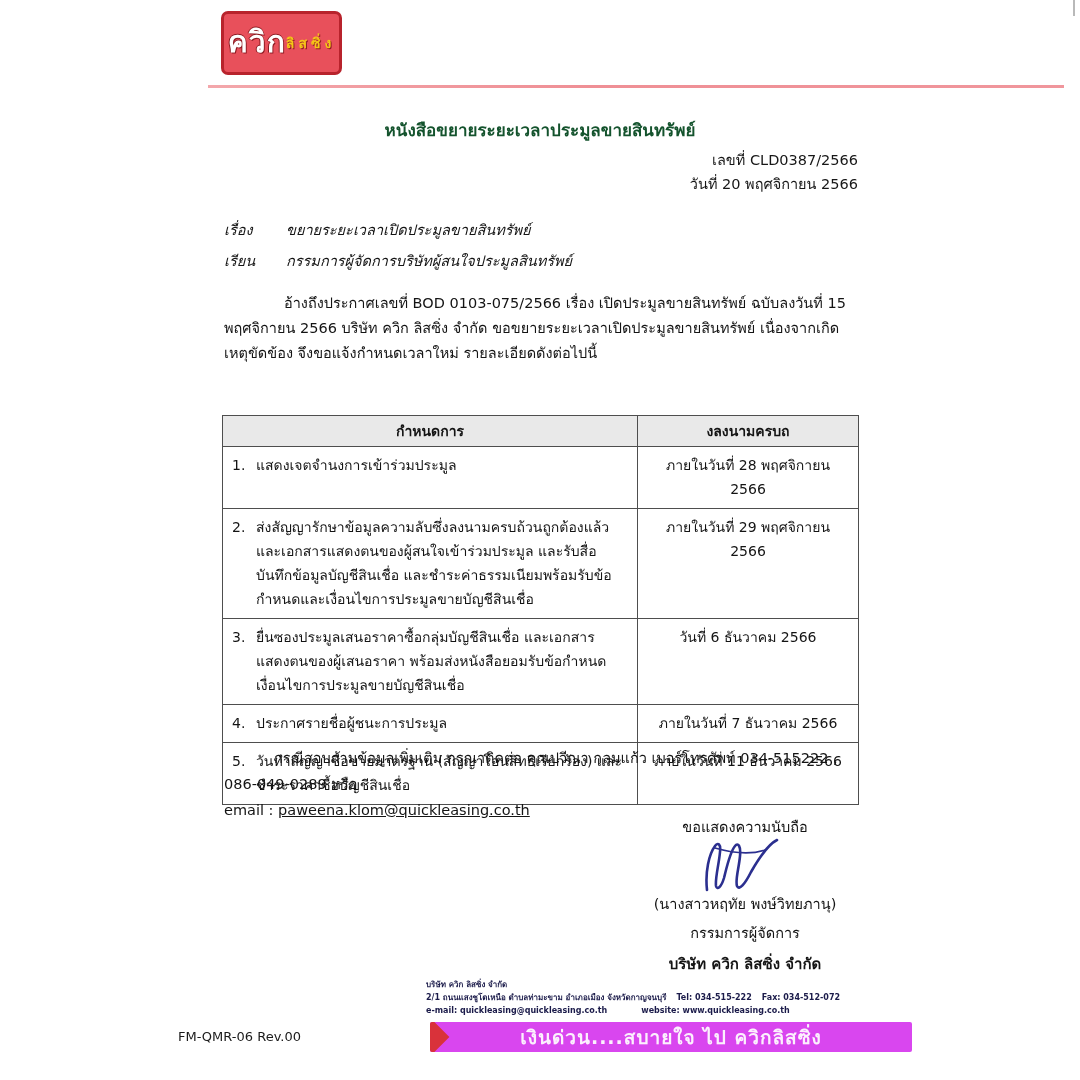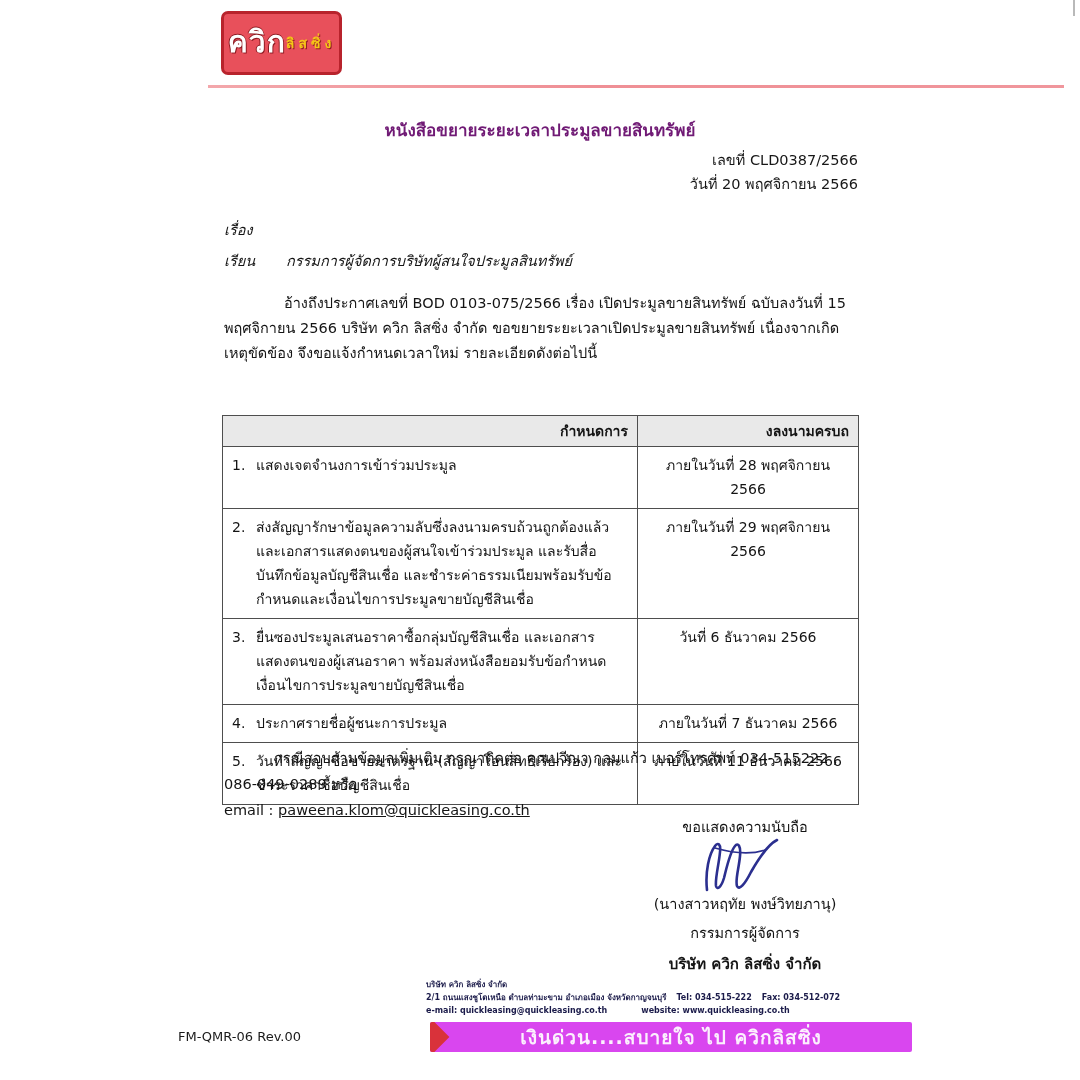--- a/index.html
+++ b/index.html
@@ -83,7 +83,7 @@
     text-align: center;
     font-size: 17px;
     font-weight: bold;
-    color: #701a75;
+    color: #14532d;
   }
   .doc-meta {
     position: absolute;

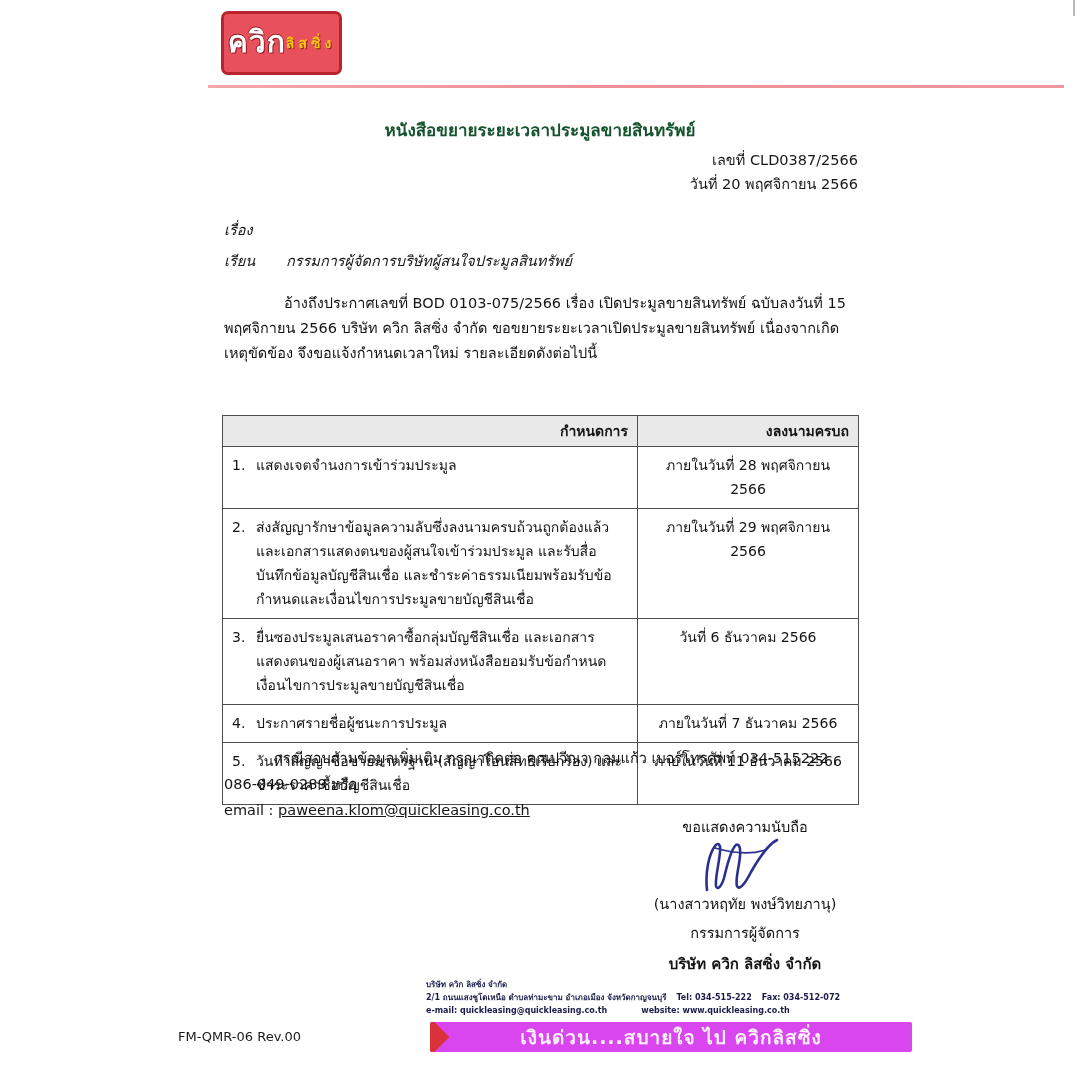--- a/index.html
+++ b/index.html
@@ -291,6 +291,7 @@
   <div class="subject-block">
     <div class="subject-row">
       <span class="subject-label">เรื่อง</span>
+      <span class="subject-value">ขยายระยะเวลาเปิดประมูลขายสินทรัพย์</span>
     </div>
     <div class="subject-row">
       <span class="subject-label">เรียน</span>

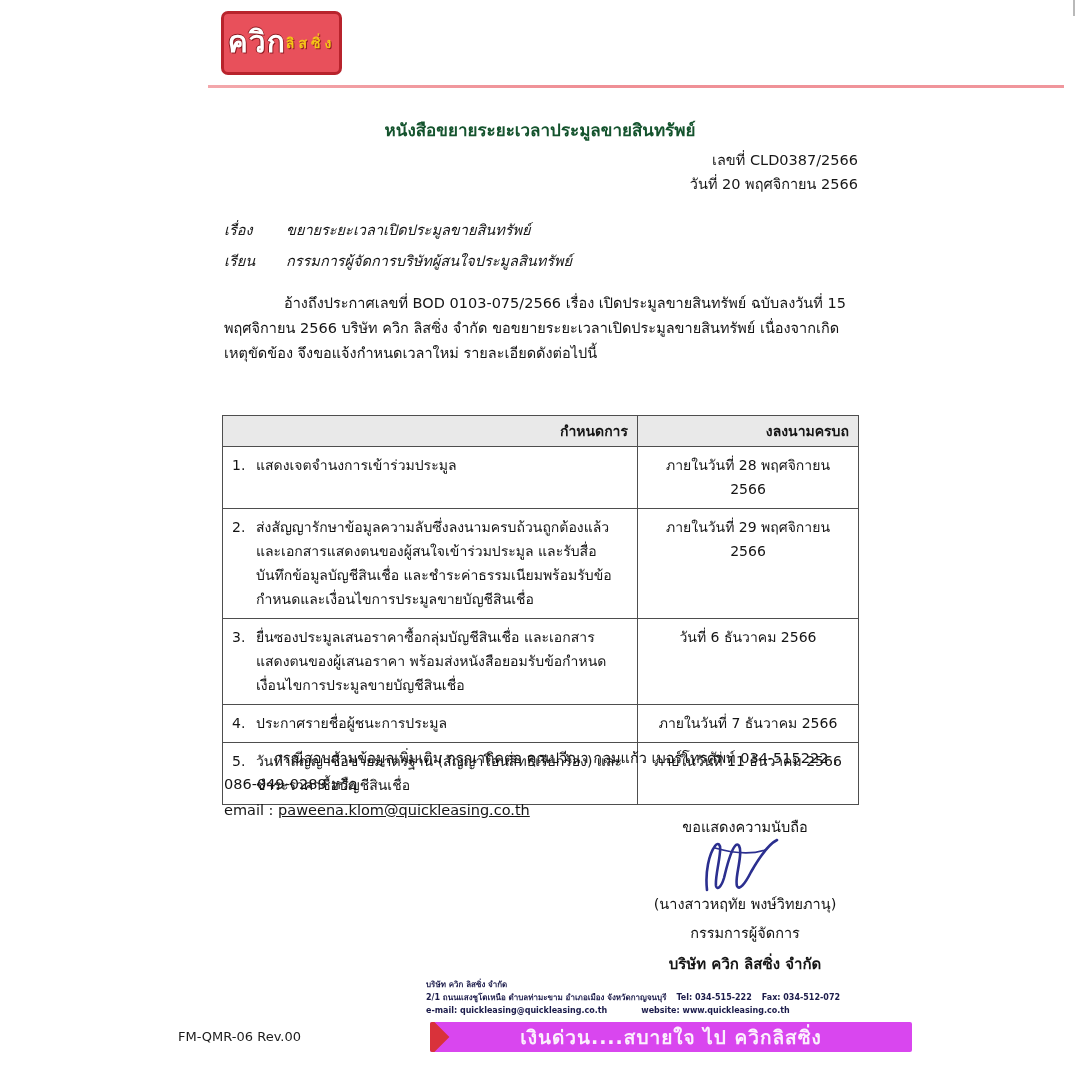--- a/index.html
+++ b/index.html
@@ -154,7 +154,7 @@
   }
   table.schedule thead th {
     background: #e9e9e9;
-    text-align: right;
+    text-align: center;
     font-weight: bold;
     padding-top: 4px;
     padding-bottom: 4px;

